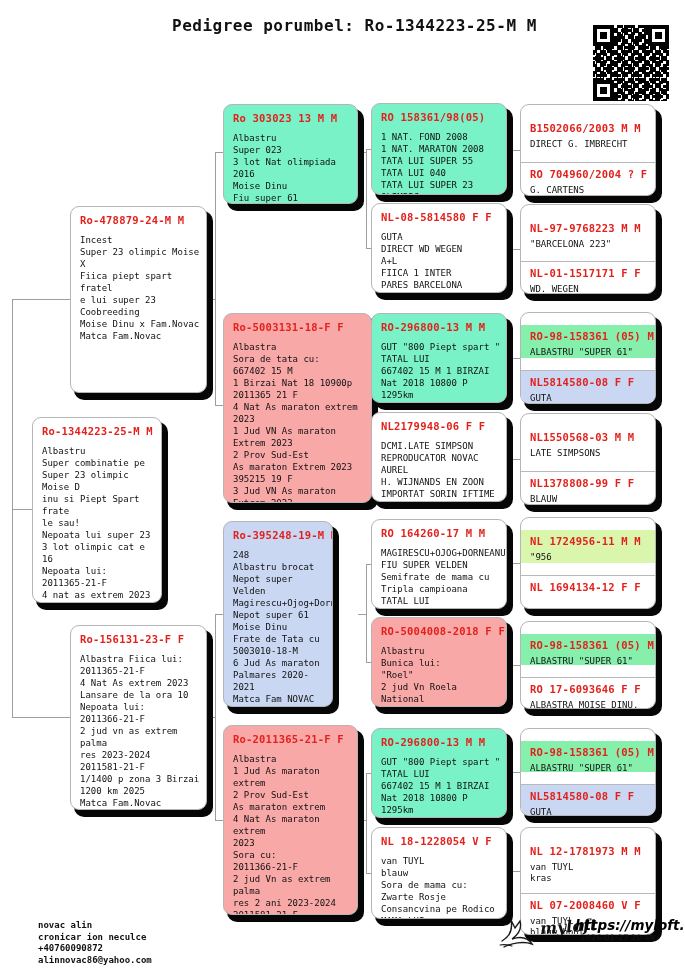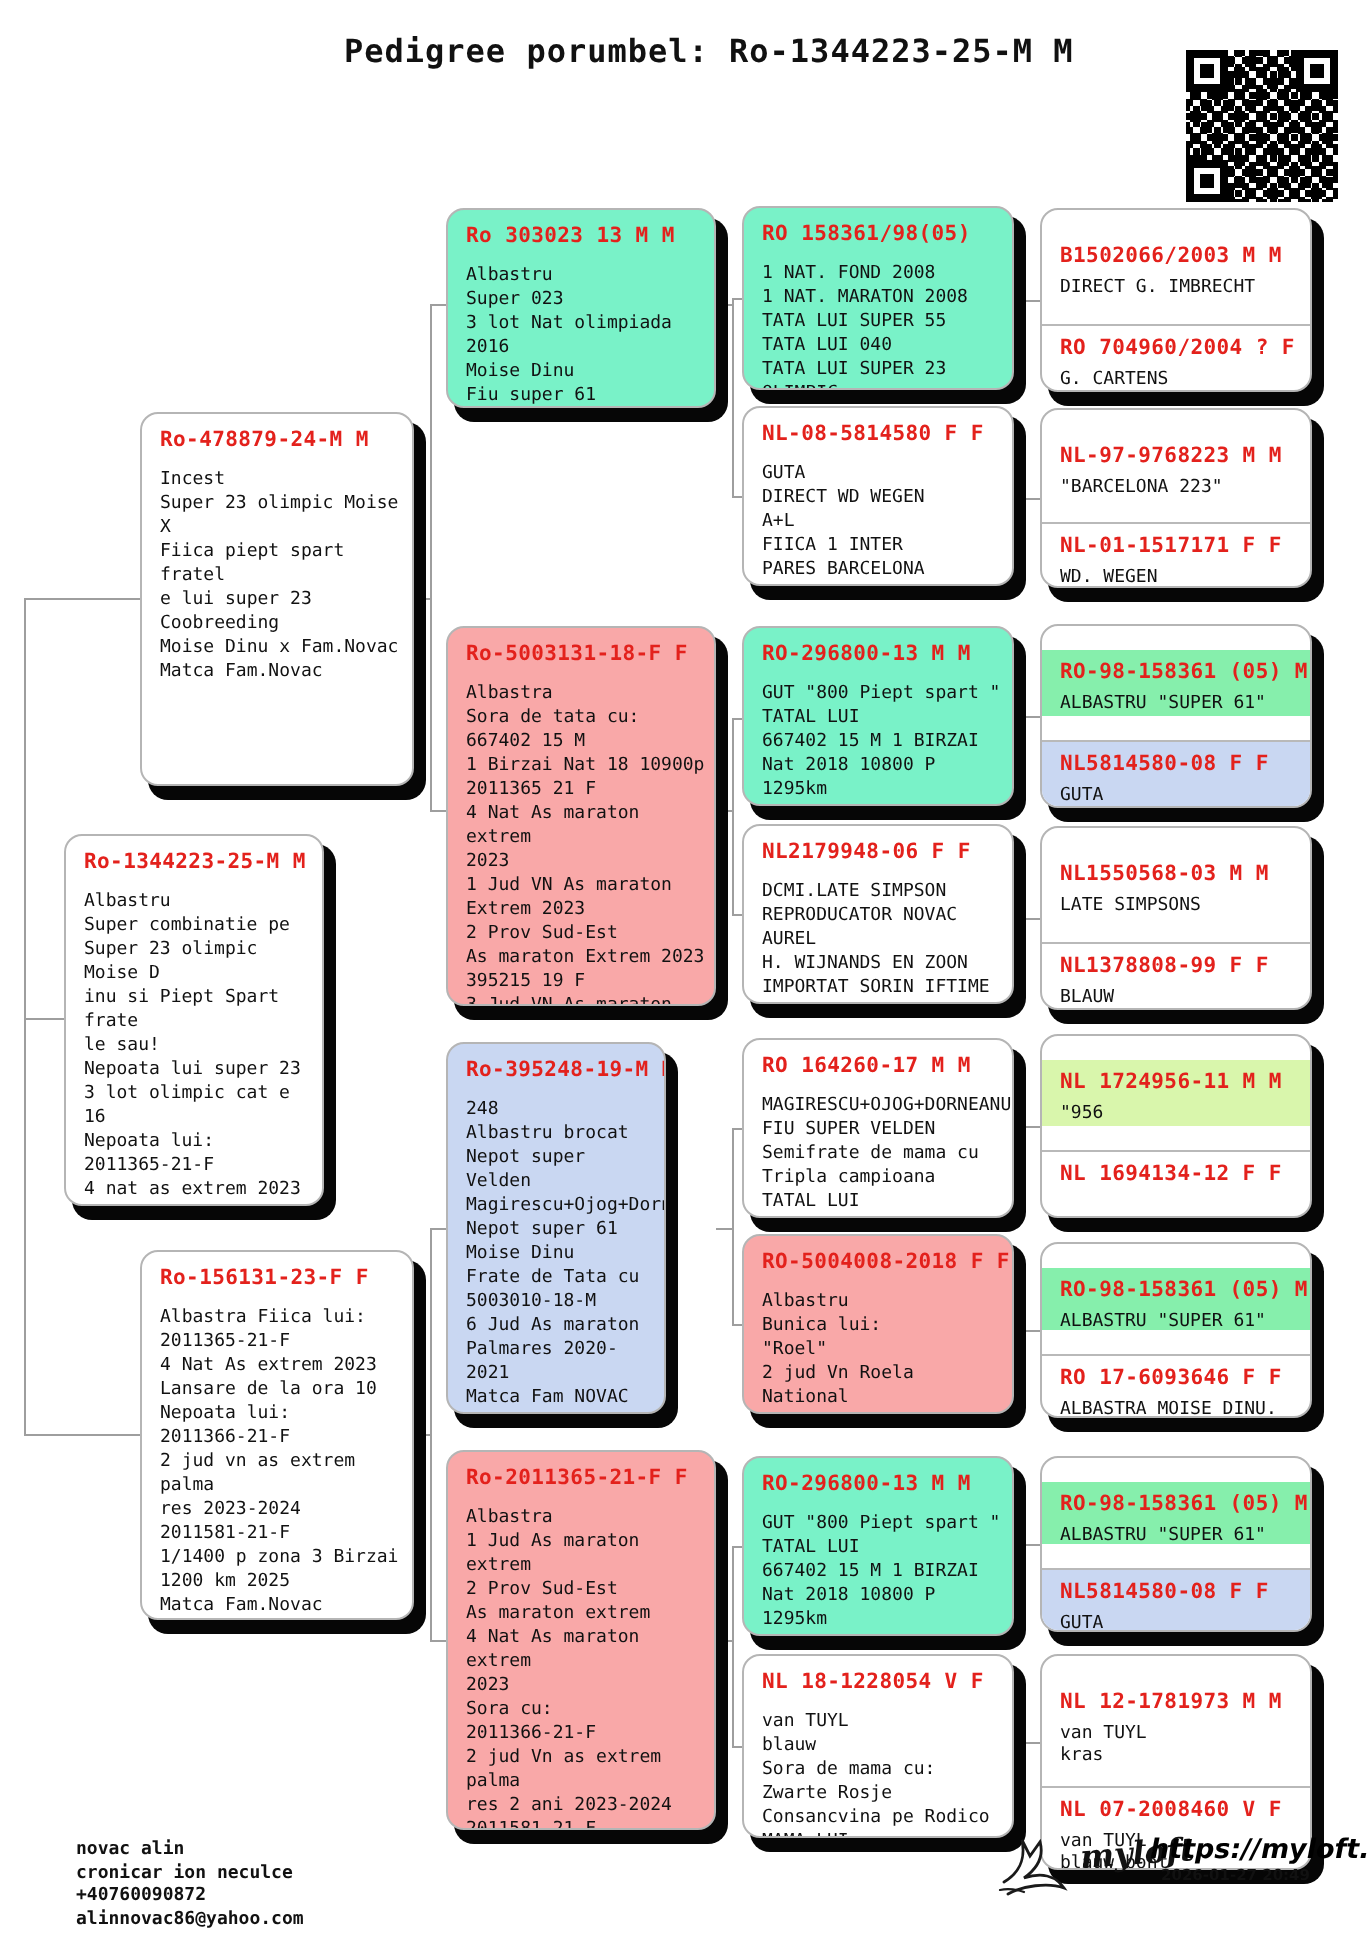--- a/index.html
+++ b/index.html
@@ -147,7 +147,7 @@
 Fiu super 61
 Moise Dinu</div>
   </div>
-  <div class="box bg-pink" style="left:223px;top:313px;width:135px;height:190px">
+  <div class="box bg-pink" style="left:223px;top:313px;width:149px;height:190px">
     <div class="ring">Ro-5003131-18-F F</div>
     <div class="body">Albastra
 Sora de tata cu:

